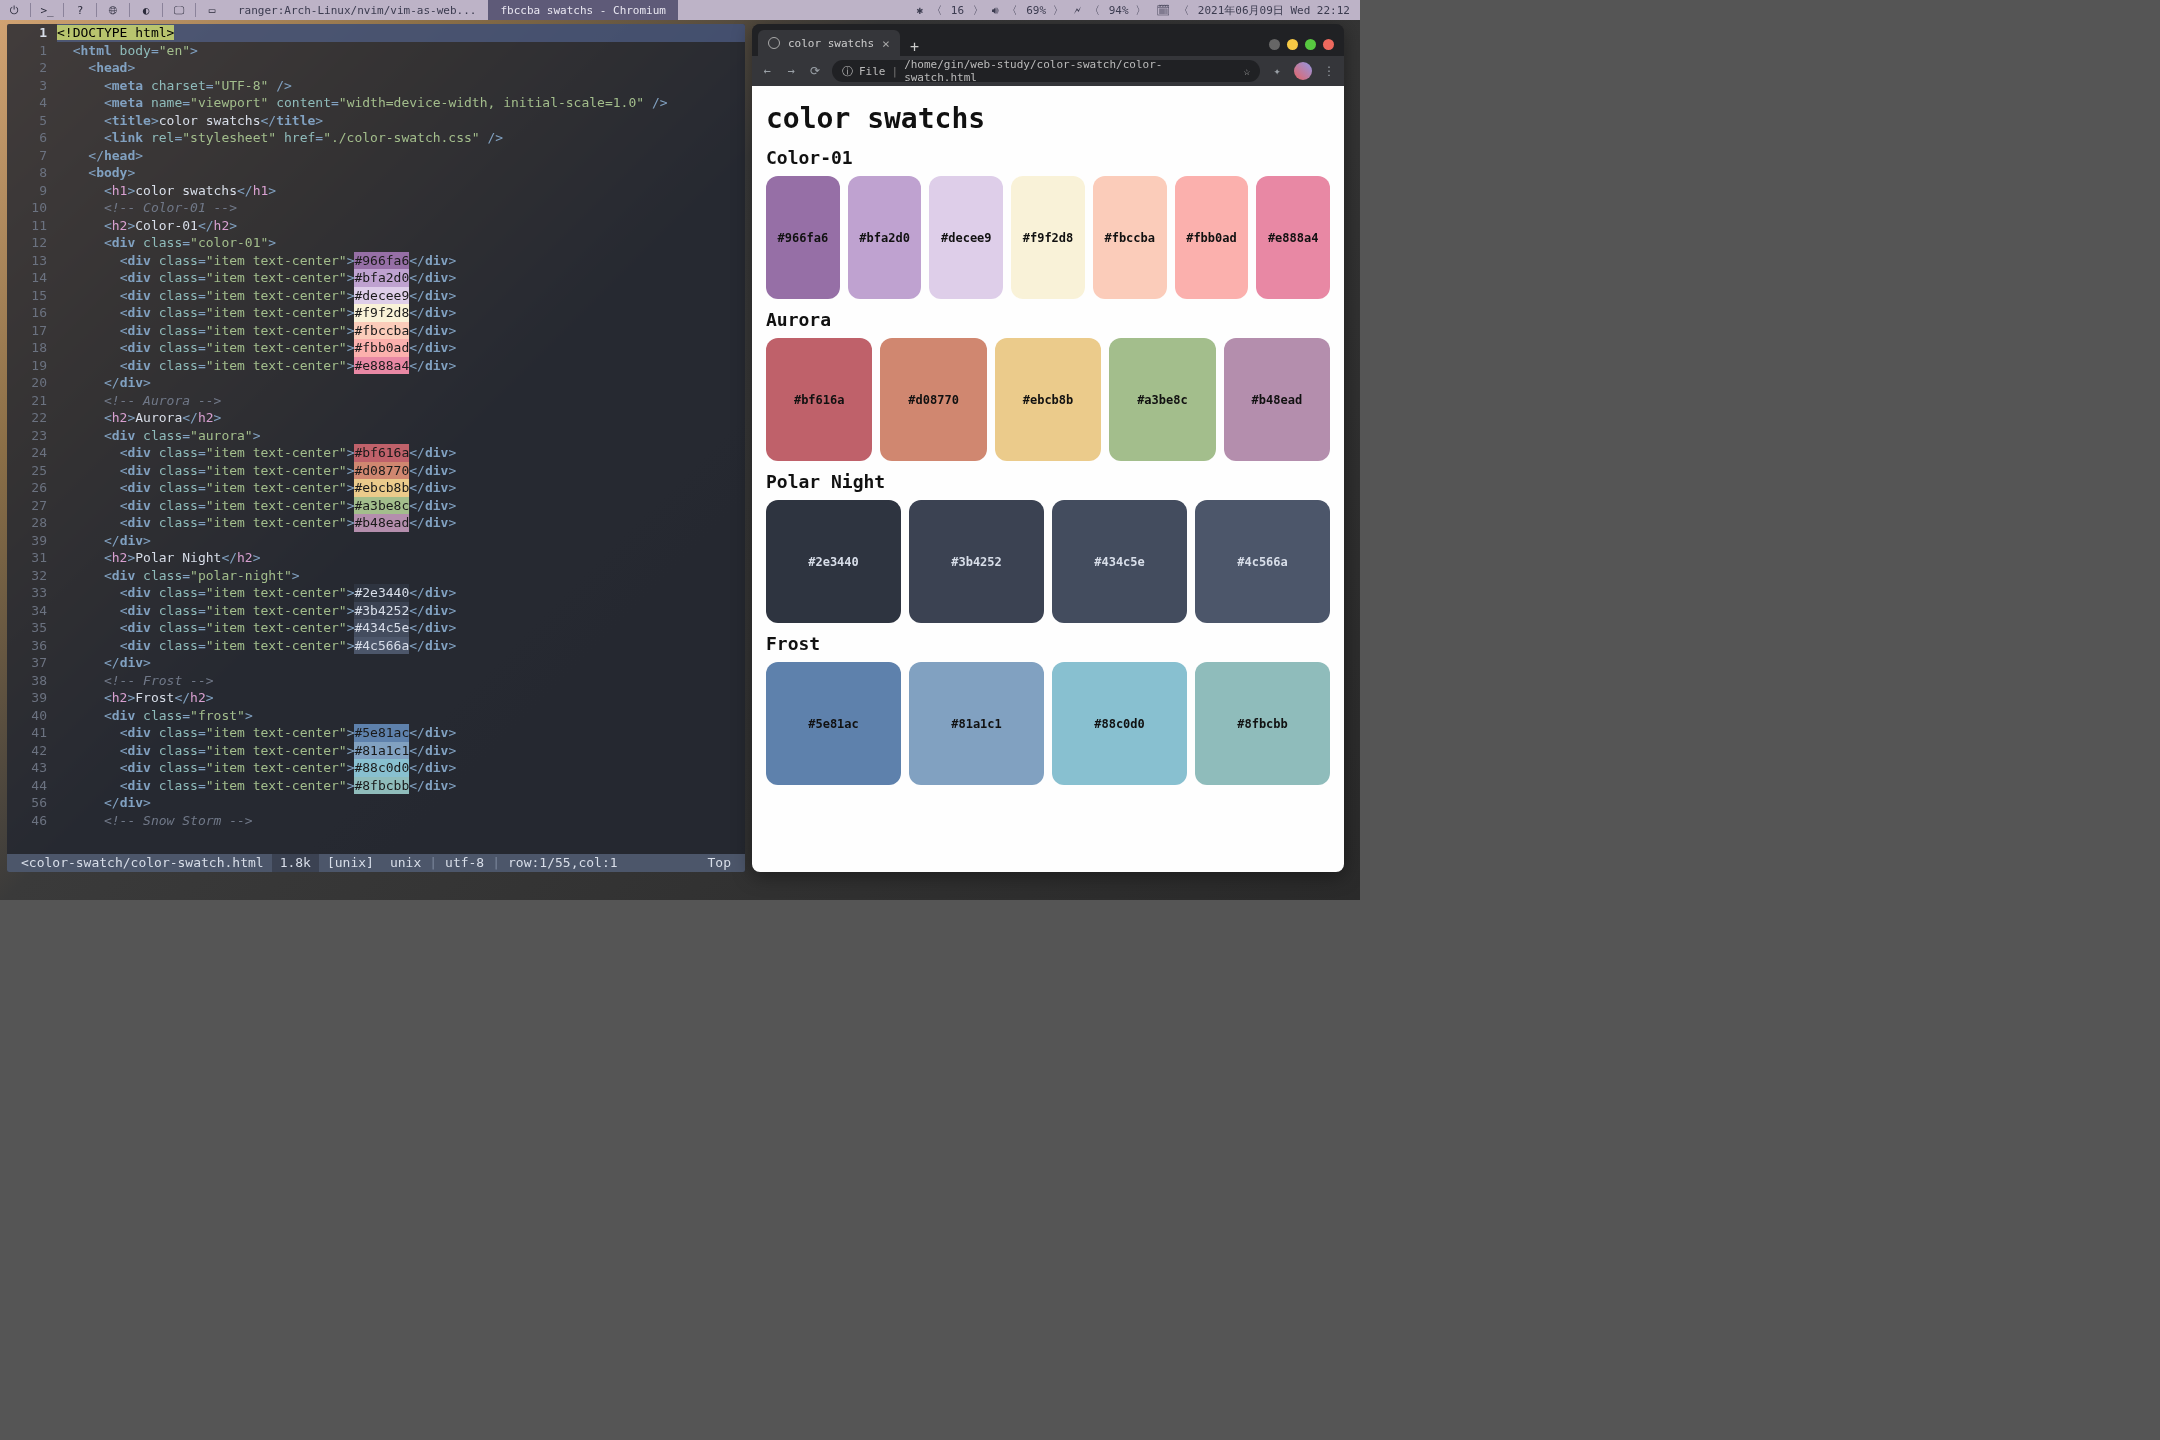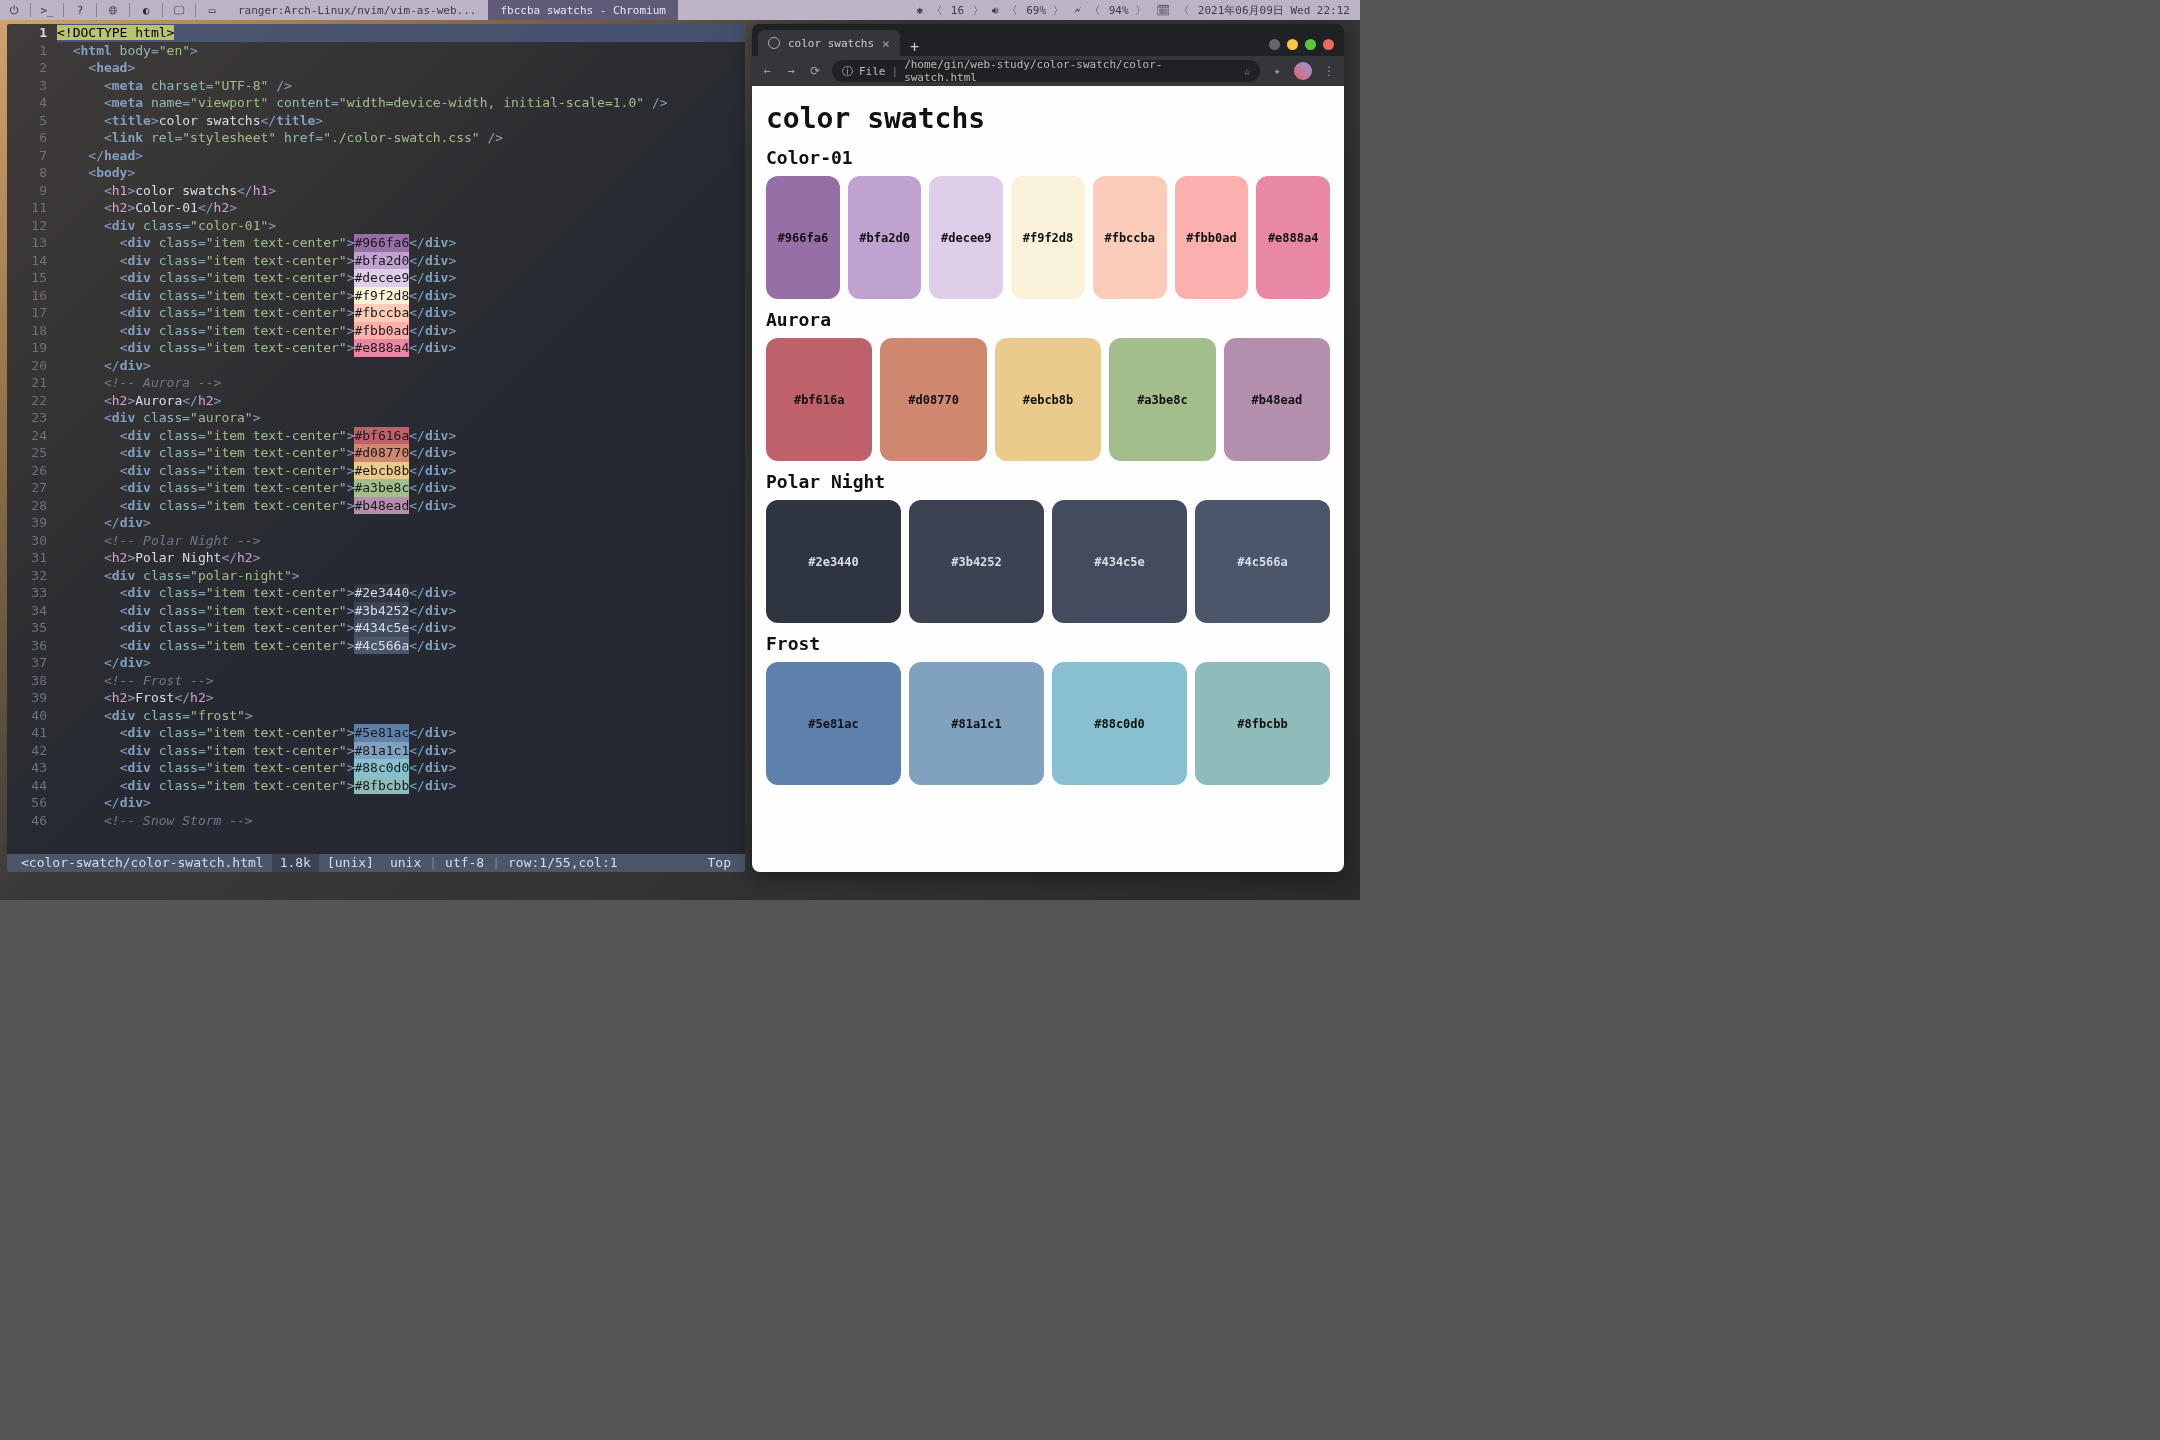--- a/index.html
+++ b/index.html
@@ -273,6 +273,7 @@
     <div class="code-line"><span class="gutter">7</span><span>    </span><span class="tag">&lt;/</span><span class="kw">head</span><span class="tag">&gt;</span></div>
     <div class="code-line"><span class="gutter">8</span><span>    </span><span class="tag">&lt;</span><span class="kw">body</span><span class="tag">&gt;</span></div>
     <div class="code-line"><span class="gutter">9</span><span>      </span><span class="tag">&lt;</span><span class="hname">h1</span><span class="tag">&gt;</span><span class="txt">color swatchs</span><span class="tag">&lt;/</span><span class="hname">h1</span><span class="tag">&gt;</span></div>
+    <div class="code-line"><span class="gutter">10</span><span>      </span><span class="com">&lt;!-- Color-01 --&gt;</span></div>
     <div class="code-line"><span class="gutter">11</span><span>      </span><span class="tag">&lt;</span><span class="hname">h2</span><span class="tag">&gt;</span><span class="txt">Color-01</span><span class="tag">&lt;/</span><span class="hname">h2</span><span class="tag">&gt;</span></div>
     <div class="code-line"><span class="gutter">12</span><span>      </span><span class="tag">&lt;</span><span class="kw">div</span><span class="attr"> class</span><span class="tag">=</span><span class="str">"color-01"</span><span class="tag">&gt;</span></div>
 

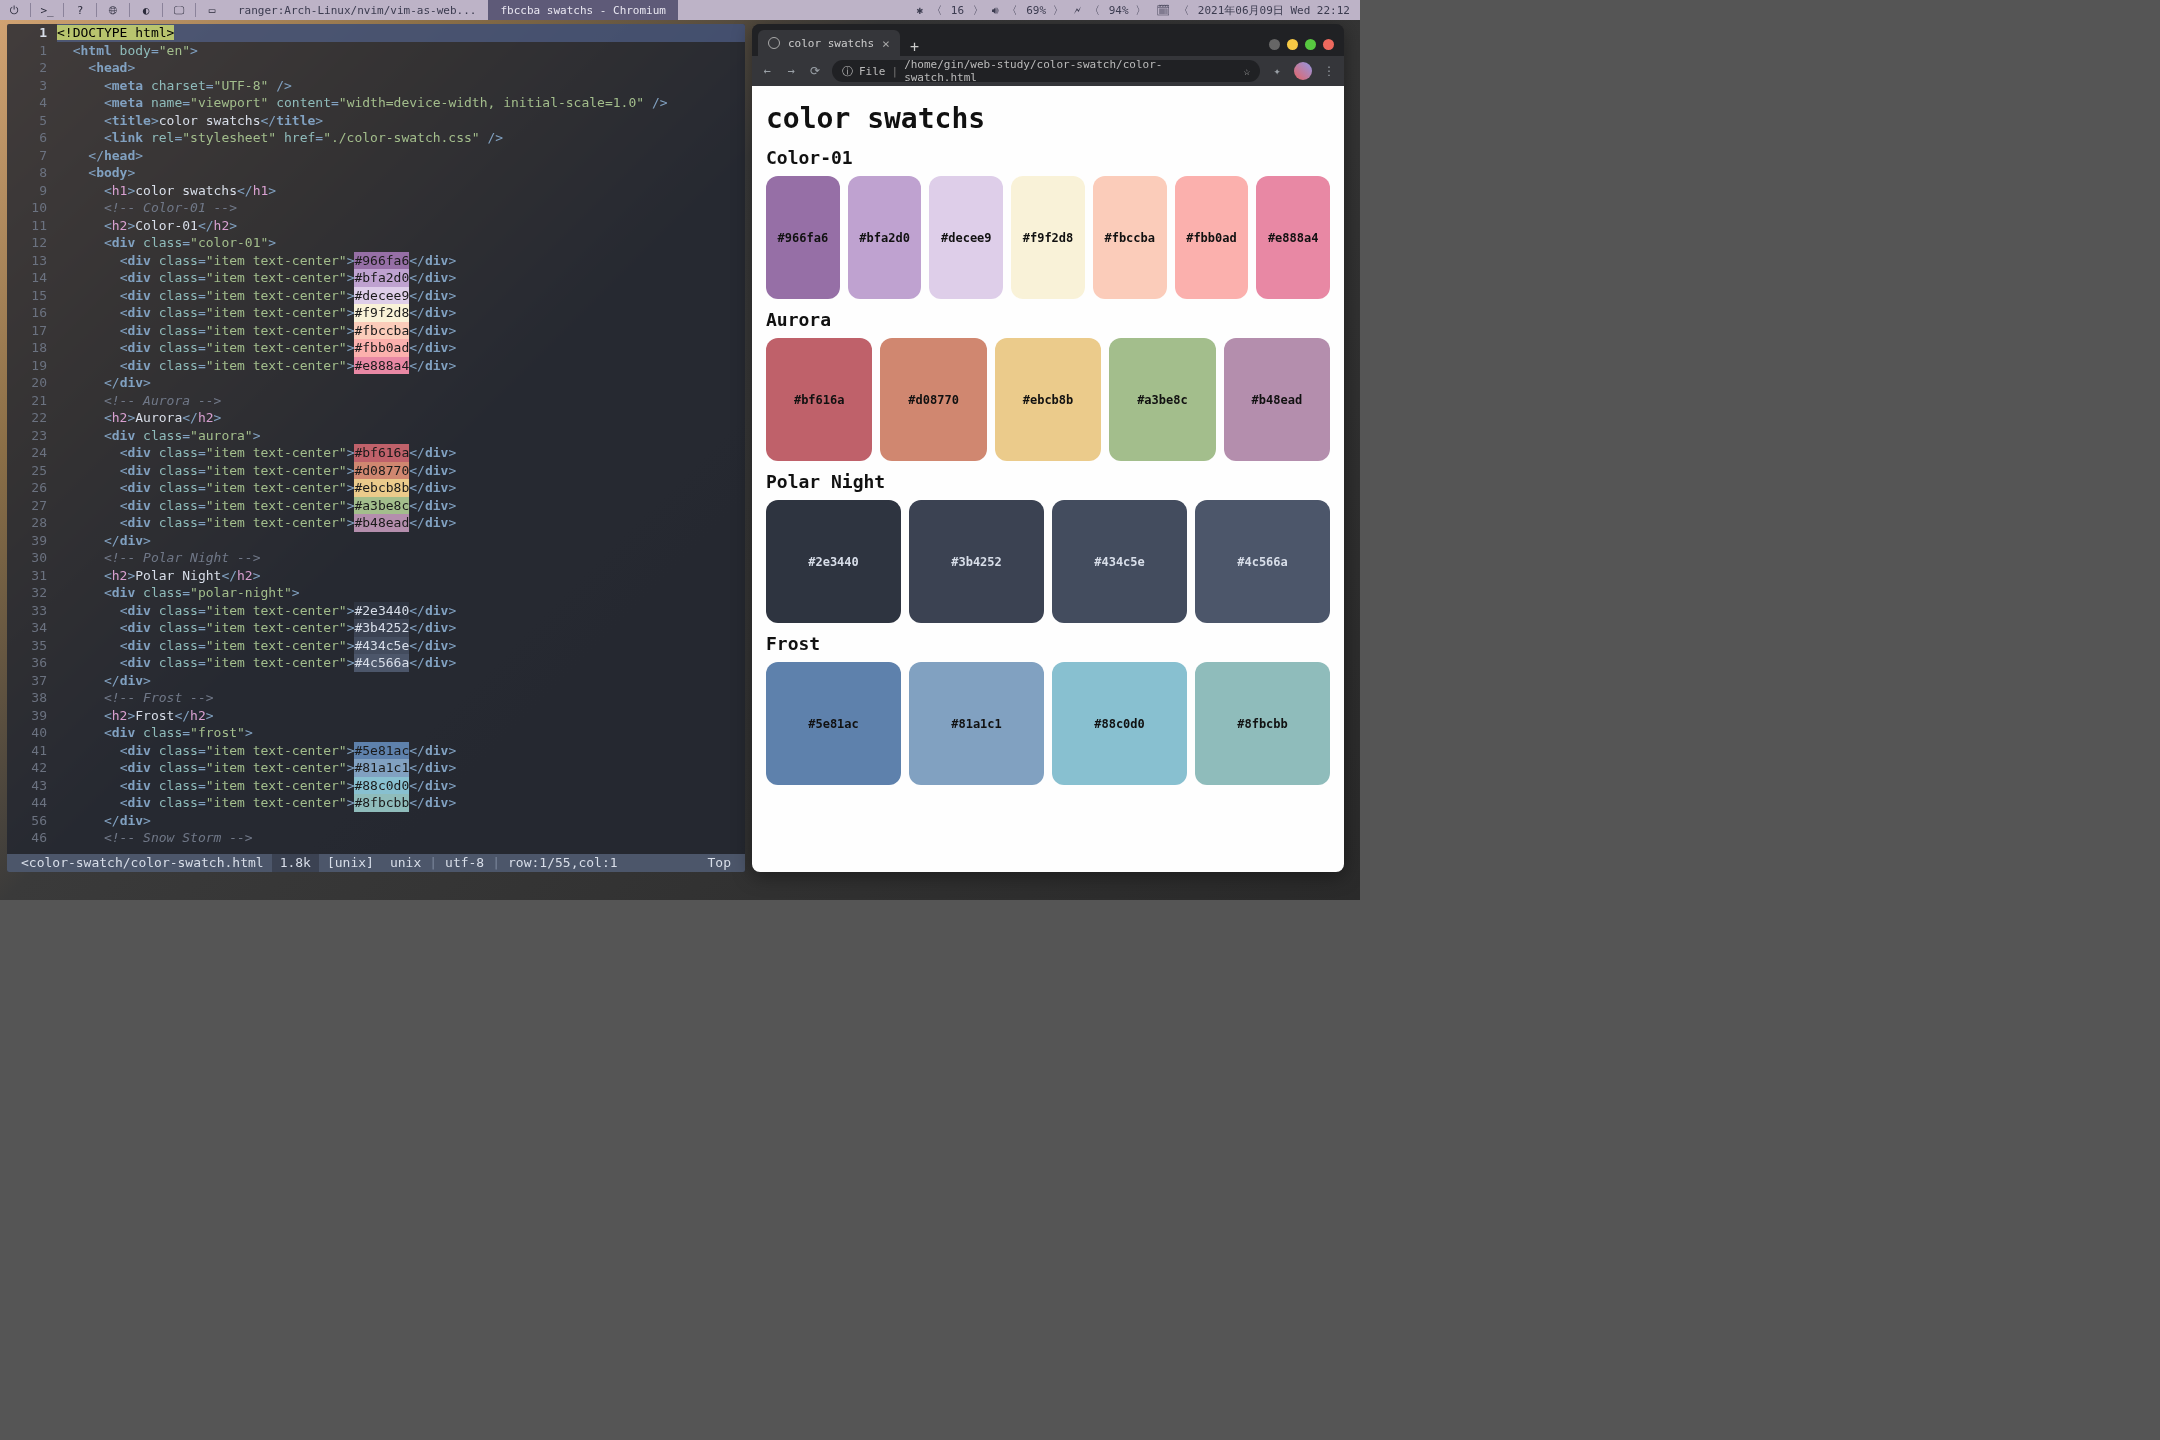--- a/index.html
+++ b/index.html
@@ -296,7 +296,6 @@
     <div class="code-line"><span class="gutter">28</span><span>        </span><span class="tag">&lt;</span><span class="kw">div</span><span class="attr"> class</span><span class="tag">=</span><span class="str">"item text-center"</span><span class="tag">&gt;</span><span class="swatch" style="background:#b48ead">#b48ead</span><span class="tag">&lt;/</span><span class="kw">div</span><span class="tag">&gt;</span></div>
     <div class="code-line"><span class="gutter">39</span><span>      </span><span class="tag">&lt;/</span><span class="kw">div</span><span class="tag">&gt;</span></div>
 
-    <div class="code-line"><span class="gutter">30</span><span>      </span><span class="com">&lt;!-- Polar Night --&gt;</span></div>
     <div class="code-line"><span class="gutter">31</span><span>      </span><span class="tag">&lt;</span><span class="hname">h2</span><span class="tag">&gt;</span><span class="txt">Polar Night</span><span class="tag">&lt;/</span><span class="hname">h2</span><span class="tag">&gt;</span></div>
     <div class="code-line"><span class="gutter">32</span><span>      </span><span class="tag">&lt;</span><span class="kw">div</span><span class="attr"> class</span><span class="tag">=</span><span class="str">"polar-night"</span><span class="tag">&gt;</span></div>
     <div class="code-line"><span class="gutter">33</span><span>        </span><span class="tag">&lt;</span><span class="kw">div</span><span class="attr"> class</span><span class="tag">=</span><span class="str">"item text-center"</span><span class="tag">&gt;</span><span class="swatch" style="background:#2e3440;color:#d8dee9">#2e3440</span><span class="tag">&lt;/</span><span class="kw">div</span><span class="tag">&gt;</span></div>

